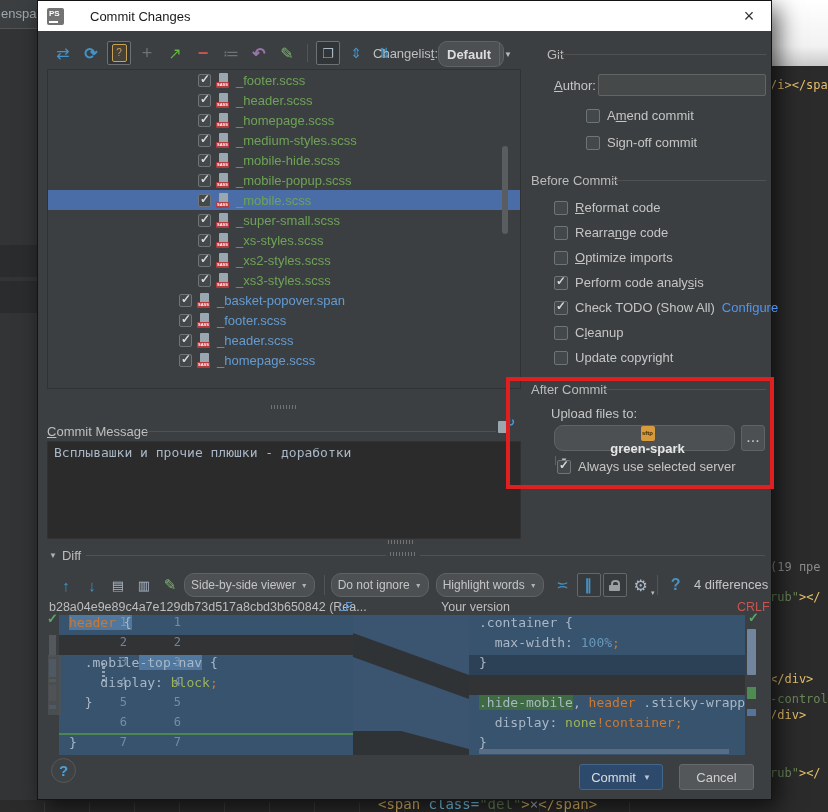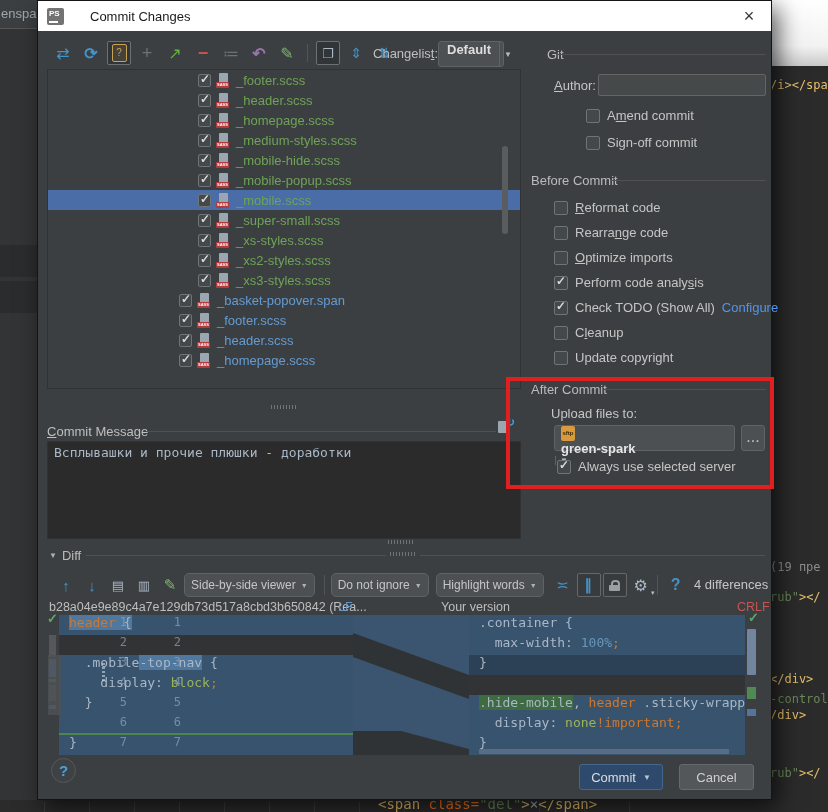--- a/index.html
+++ b/index.html
@@ -55,8 +55,8 @@
   .ico-folder{color:#A9B7C6;font-size:13px}.ico-exp{color:#4393C9;font-size:14px}.ico-col{color:#4393C9;font-size:14px}
   .tb-sep{width:1px;height:18px;background:#515557;margin:0 8px 0 4px;}
   .changelist-lbl{position:absolute;left:335px;top:45px;color:#BFBFBF;font-size:13px;}
-  .combo{position:absolute;display:flex;background:#4C5052;border:1px solid #5E6366;border-radius:3px;
-     align-items:flex-start;box-sizing:border-box;color:#DDD;}
+  .combo{position:absolute;display:flex;background:#4C5052;border:1px solid #5E6366;border-radius:9px;
+     align-items:center;box-sizing:border-box;color:#DDD;}
   .combo .arrowpart{border-left:1px solid #5E6366;align-self:stretch;display:flex;align-items:center;
      padding:0 4px;color:#B8BCBE;font-size:8px;}
   #changelist-combo{left:400px;top:40px;width:66px;height:26px;font-weight:bold;font-size:13px;}

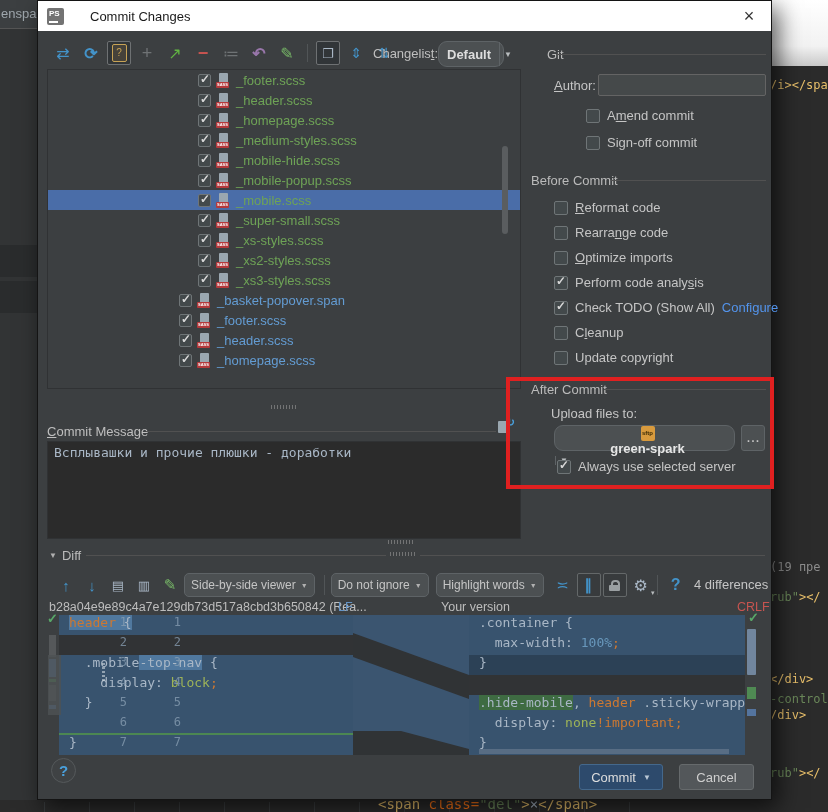--- a/index.html
+++ b/index.html
@@ -136,7 +136,7 @@
   .ico-gear s{position:absolute;right:-3px;bottom:-1px;text-decoration:none;font-size:7px;color:#B8BCBE;}
   .ico-help{color:#4393C9;font-weight:bold;font-size:16px;}
   .dcombo{height:24px;display:flex;align-items:center;background:#4C5052;border:1px solid #5E6366;
-     border-radius:5px;color:#C5C5C5;font-size:12px;padding:0 6px;margin-right:7px;box-sizing:border-box;white-space:nowrap;}
+     border-radius:10px;color:#C5C5C5;font-size:12px;padding:0 6px;margin-right:7px;box-sizing:border-box;white-space:nowrap;}
   .dcombo .ar{font-size:7px;margin-left:5px;color:#B0B0B0;}
   .dsep{width:1px;height:20px;background:#515557;margin:0 6px 0 2px;}
   .diff-count{position:absolute;left:656px;top:576px;color:#C5C5C5;font-size:13px;}

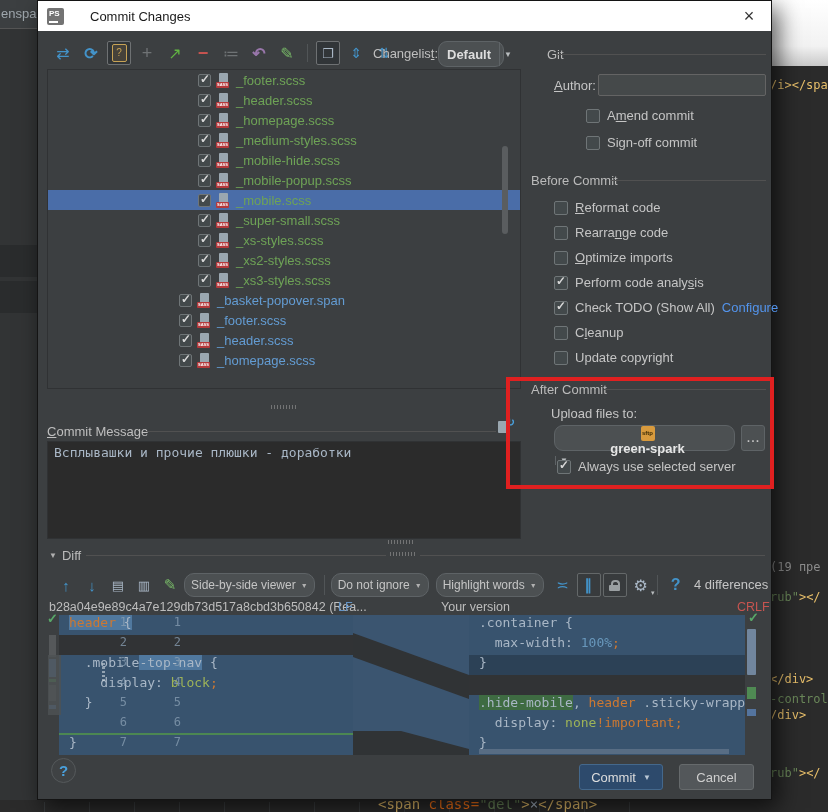--- a/index.html
+++ b/index.html
@@ -560,7 +560,7 @@
           <div class="dl chg2"><span class="c-i">}</span></div>
           <div class="dl gap"></div>
           <div class="dl chg"><span class="c-i hl-g">.hide-mobile</span><span class="c-i">, </span><span class="c-o">header</span><span class="c-i"> .sticky-wrapper</span></div>
-          <div class="dl chg"><span class="c-i">  display: </span><span class="c-g">none</span><span class="c-o">!important</span><span class="c-o">;</span></div>
+          <div class="dl chg"><span class="c-i">  display: </span><span class="c-g">none</span><span class="c-o">!container</span><span class="c-o">;</span></div>
           <div class="dl chg"><span class="c-i">}</span></div>
         </div>
       <div class="dmark">

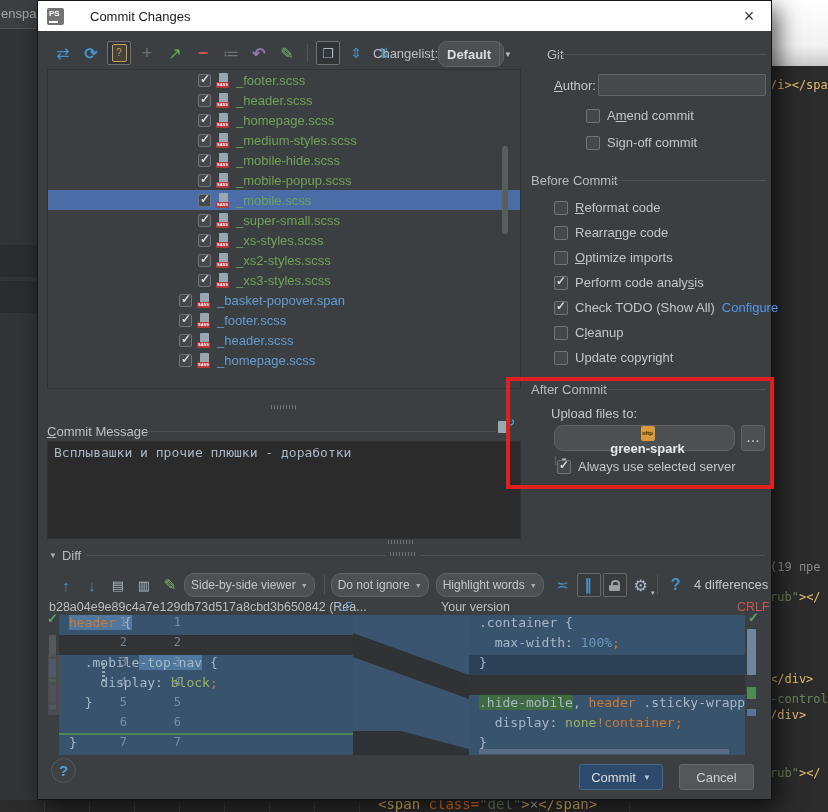--- a/index.html
+++ b/index.html
@@ -28,7 +28,7 @@
      background:repeating-linear-gradient(90deg,transparent 0 44px,#3A3D3F 44px 45px);}
   .bg-bottomcode{position:absolute;left:378px;top:796px;font:14px "DejaVu Sans Mono",monospace;white-space:pre;z-index:1;}
   
-  .c-o{color:#CC7832}.c-i{color:#A9B7C6}.c-i2{color:#f97316}.c-g{color:#9DB358}
+  .c-o{color:#CC7832}.c-i{color:#A9B7C6}.c-i2{color:#7dd3fc}.c-g{color:#9DB358}
   .c-b{color:#6897BB}.c-y{color:#E8BF6A}.c-s{color:#6A8759}.c-gr{color:#8C8C8C}
   .hl-b{background:#50789E}.hl-g{background:#3E6B42}
   

